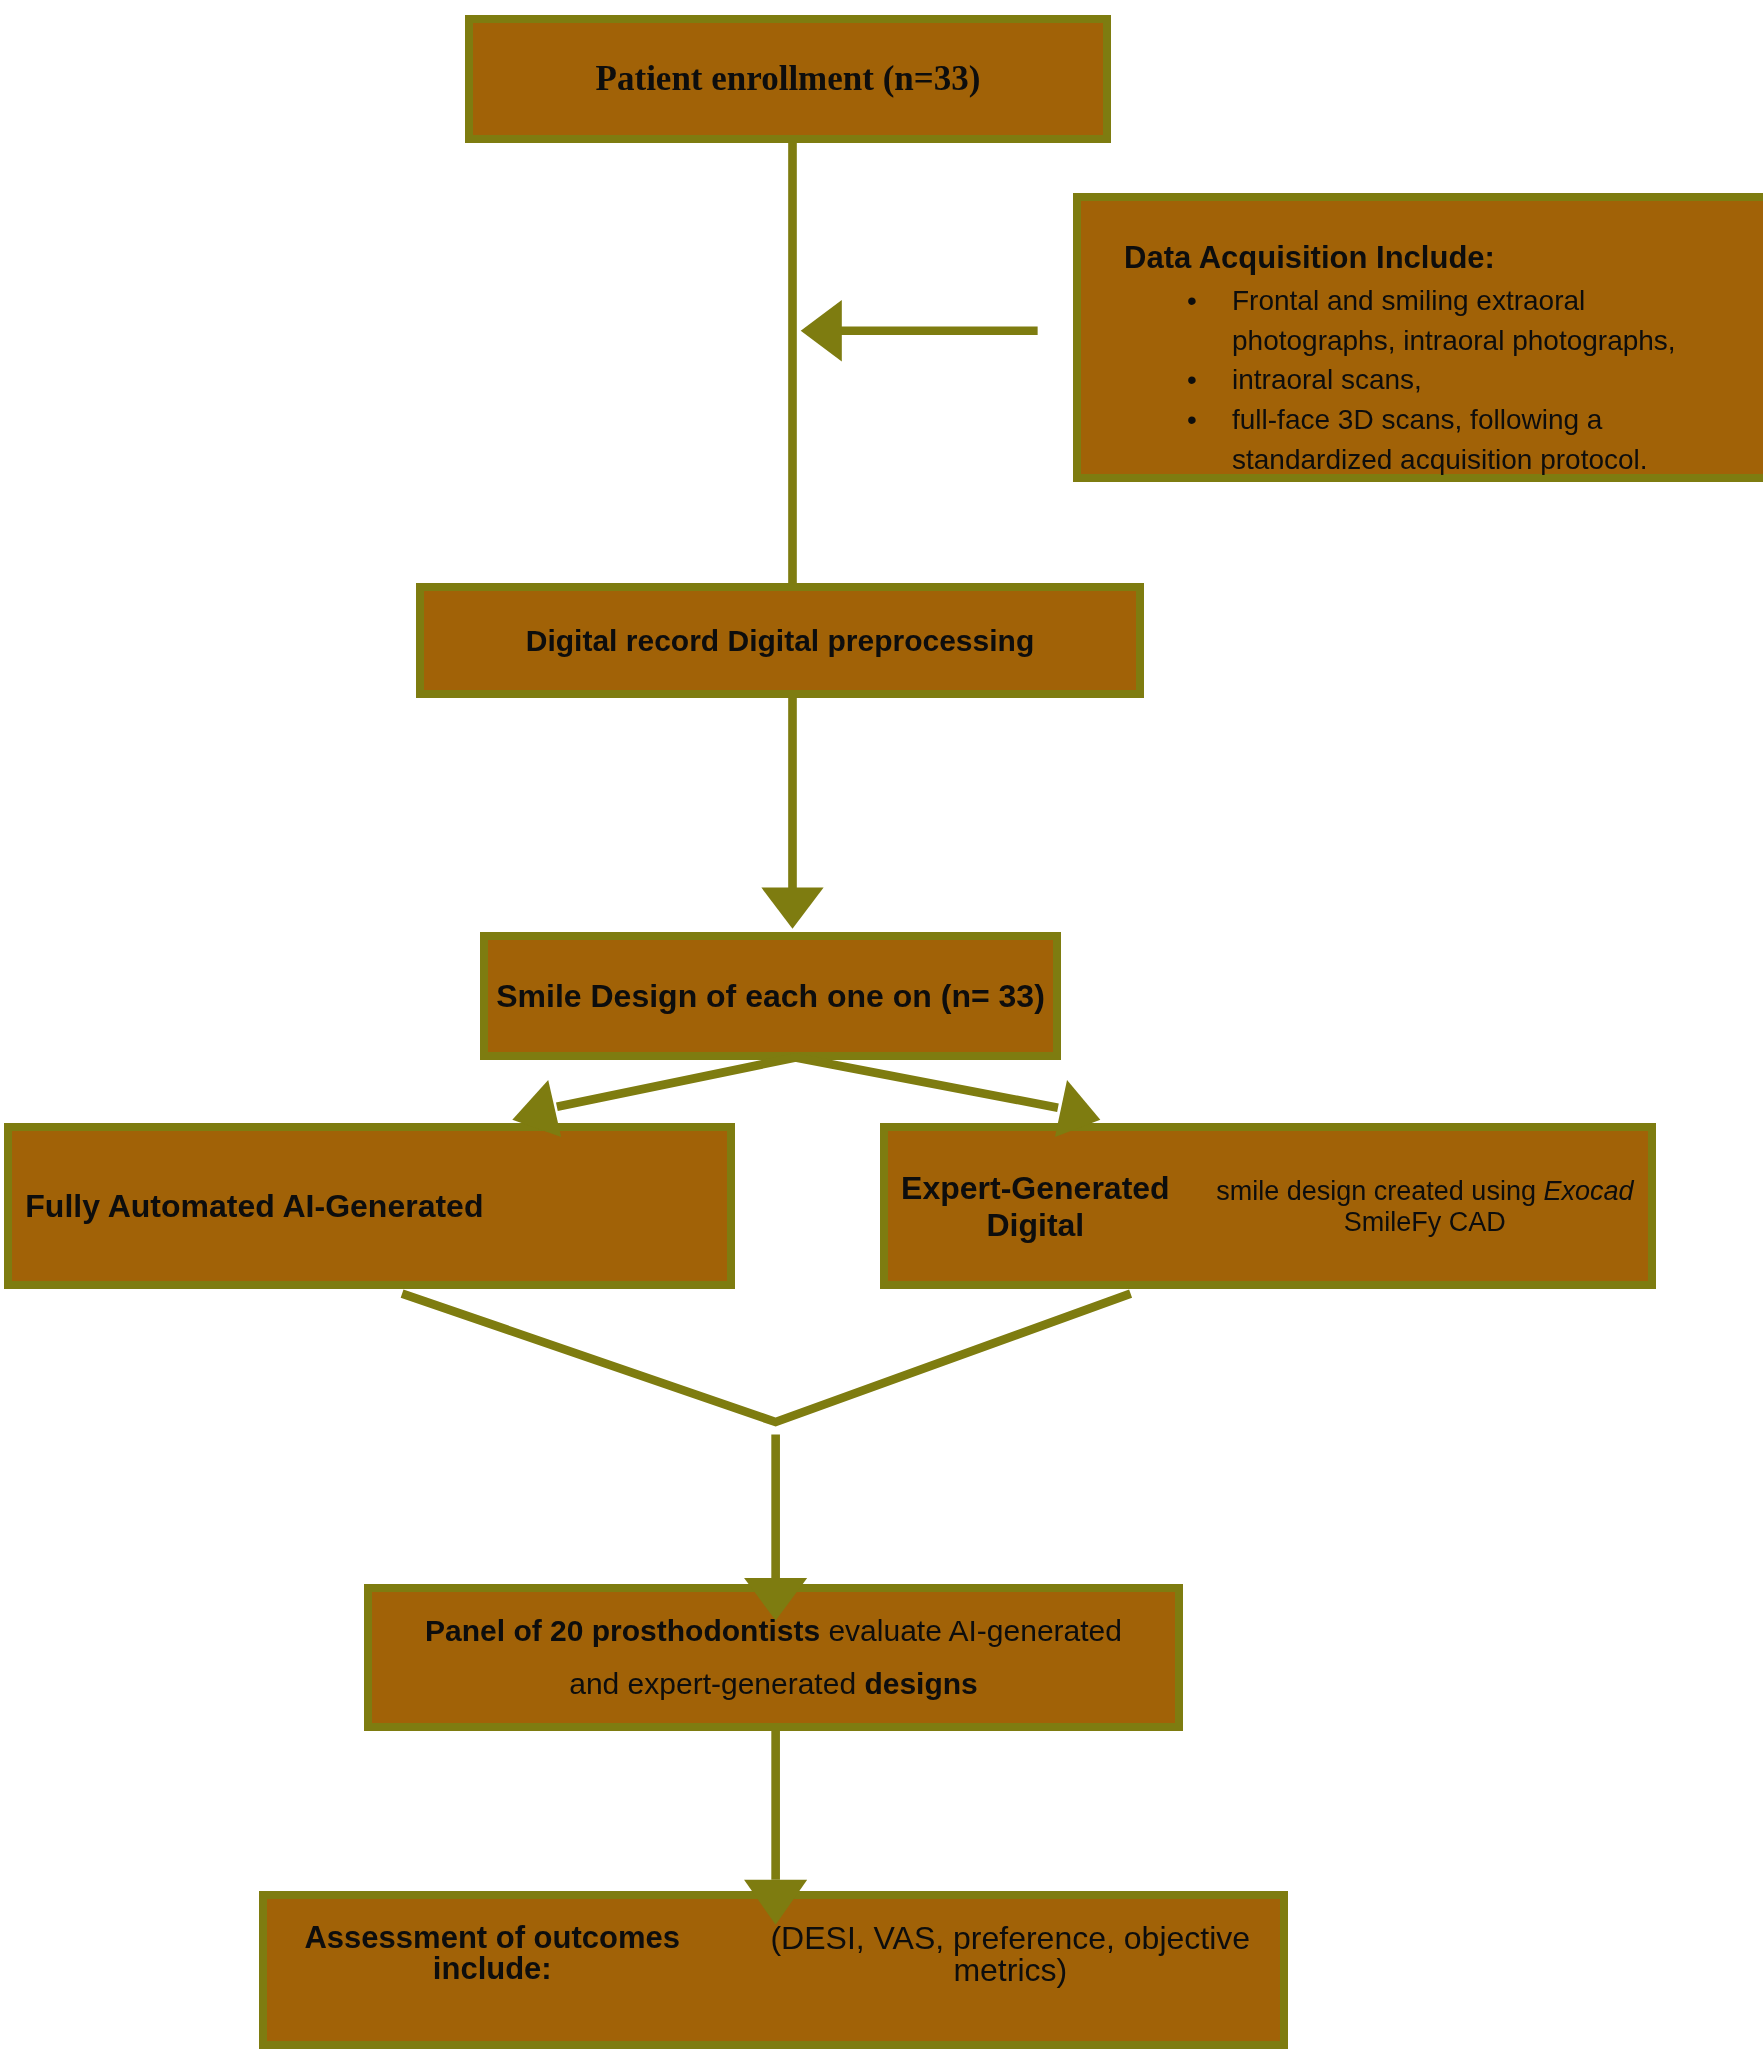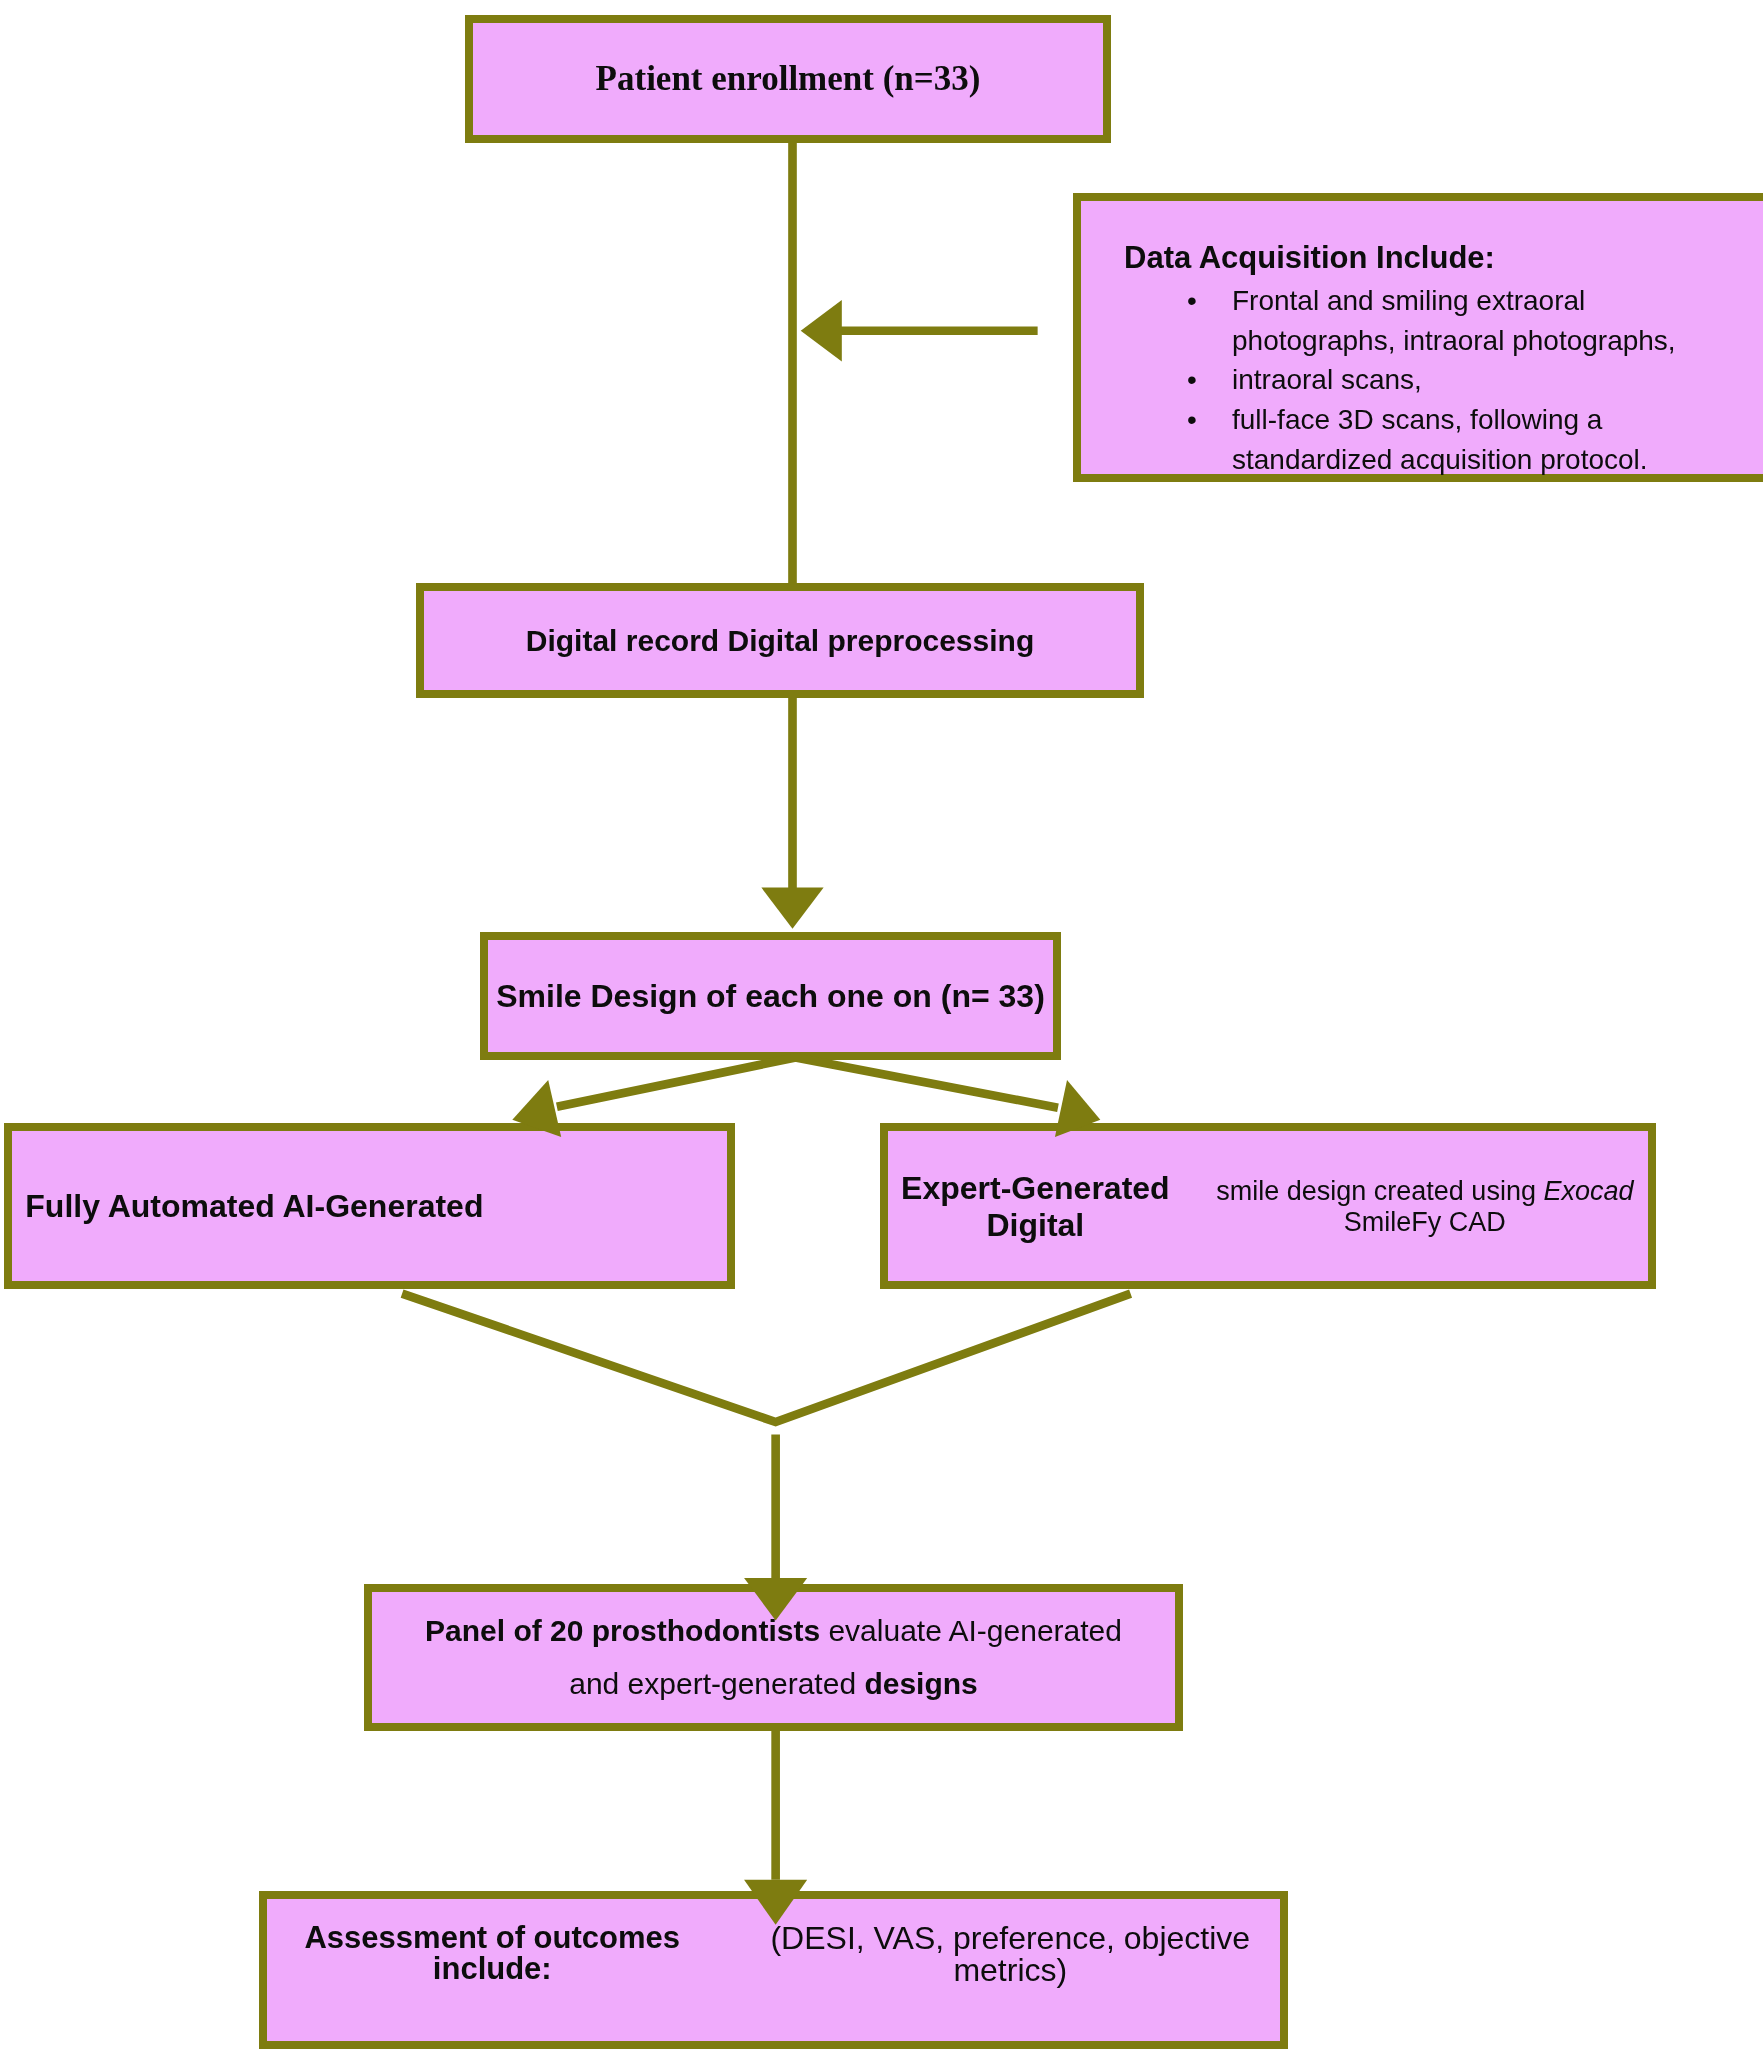--- a/index.html
+++ b/index.html
@@ -8,7 +8,7 @@
   .box{
     position:absolute;
     box-sizing:border-box;
-    background:#f0abfc;
+    background:#a16207;
     border:8.6px solid #7e7c10;
     z-index:1;
   }

